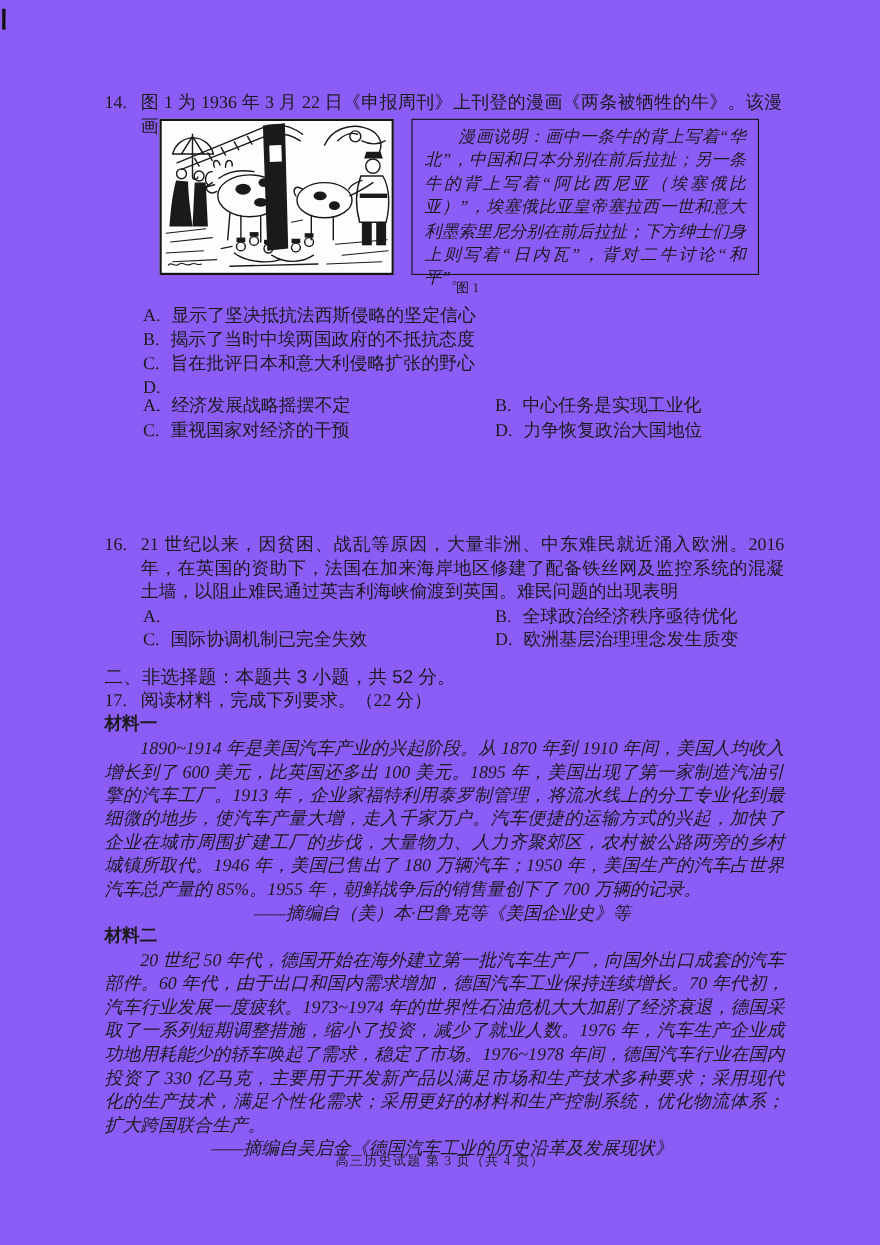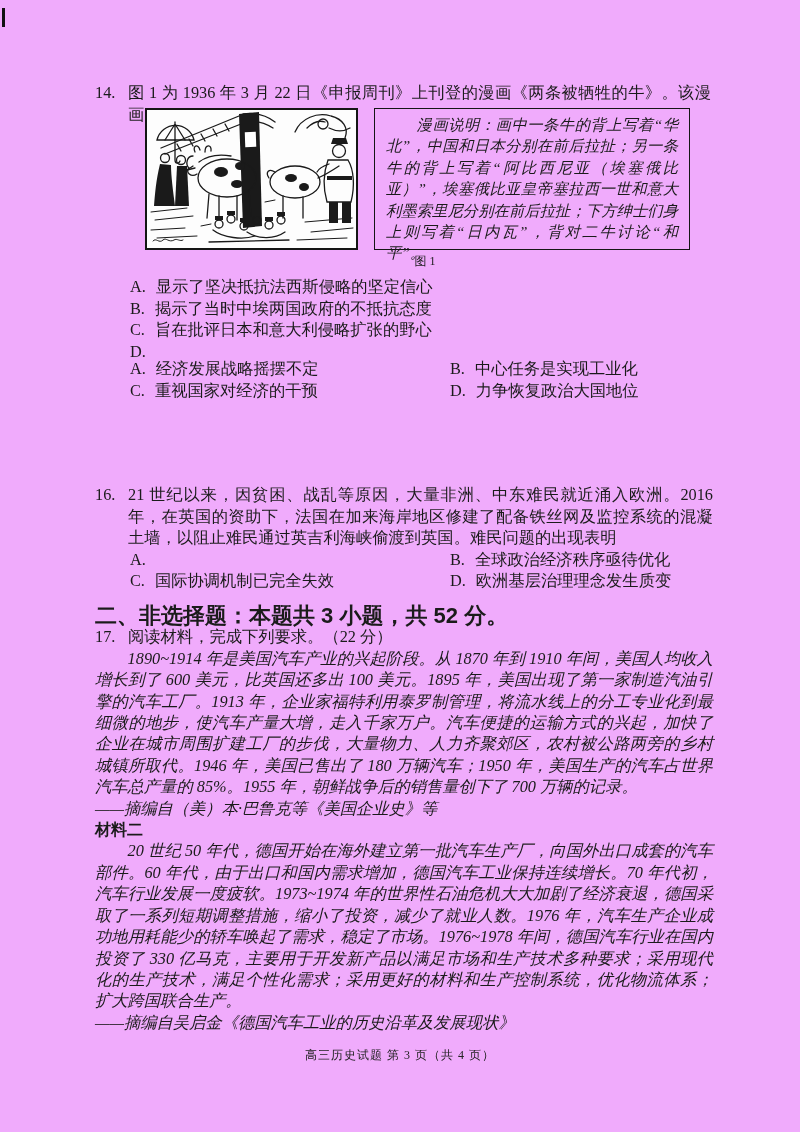--- a/index.html
+++ b/index.html
@@ -4,7 +4,7 @@
 <style>
   html,body{margin:0;padding:0;background:#e8e8e8;}
   .page{
-    position:relative;width:800px;height:1132px;background:#f0abfc;
+    position:relative;width:800px;height:1132px;background:#8b5cf6;
     font-family:"Liberation Serif","DejaVu Serif",serif;
     color:#1b1b1b;overflow:hidden;margin:0 auto;
   }

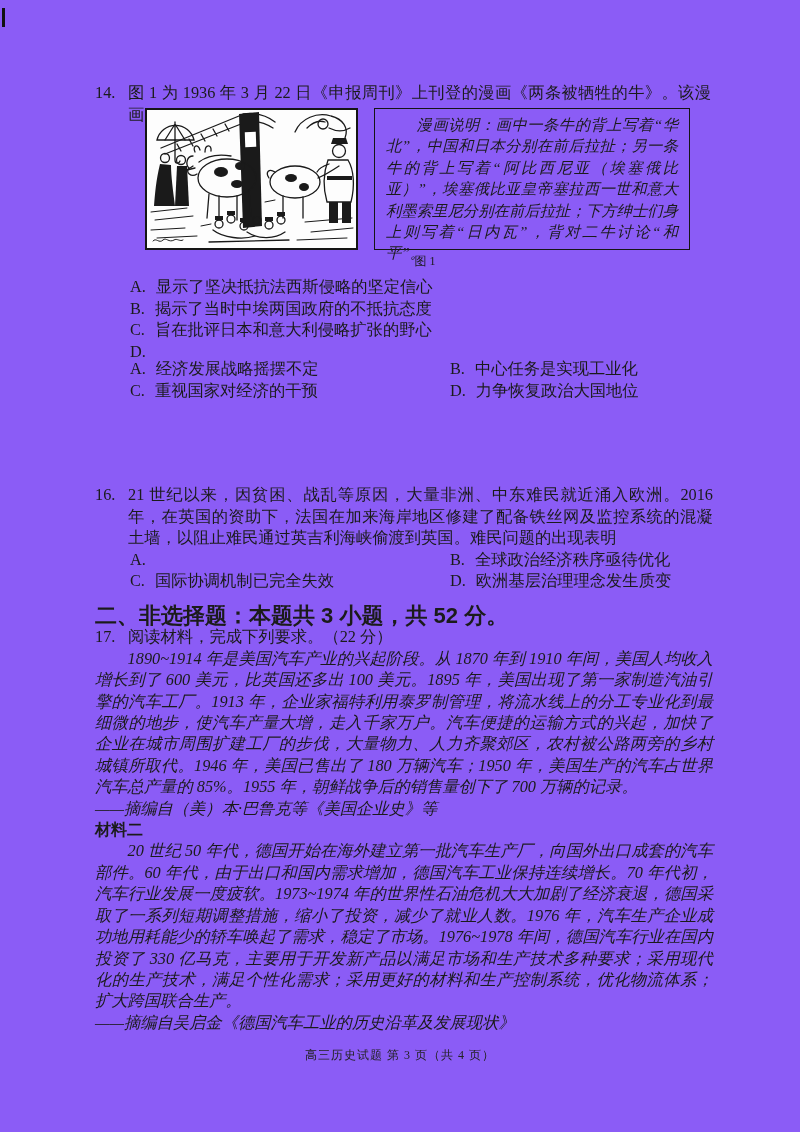--- a/index.html
+++ b/index.html
@@ -28,7 +28,7 @@
   .olabel{margin-right:10px;flex:0 0 auto;}
   .optgrid{display:grid;grid-template-columns:320px 1fr;font-size:16.3px;line-height:21.7px;margin-left:2px;}
   .flowblock{font-size:16.3px;line-height:21.4px;}
-  .sec-header{font-weight:bold;font-family:"Liberation Sans","DejaVu Sans",sans-serif;font-size:22px;}
+  .sec-header{font-weight:normal;font-family:"Liberation Sans","DejaVu Sans",sans-serif;font-size:17px;}
   .q17row{display:flex;}
   .q17row .qnum{flex:0 0 33px;}
   .mat-label{font-weight:bold;font-family:"Liberation Sans","DejaVu Sans",sans-serif;font-size:16px;}

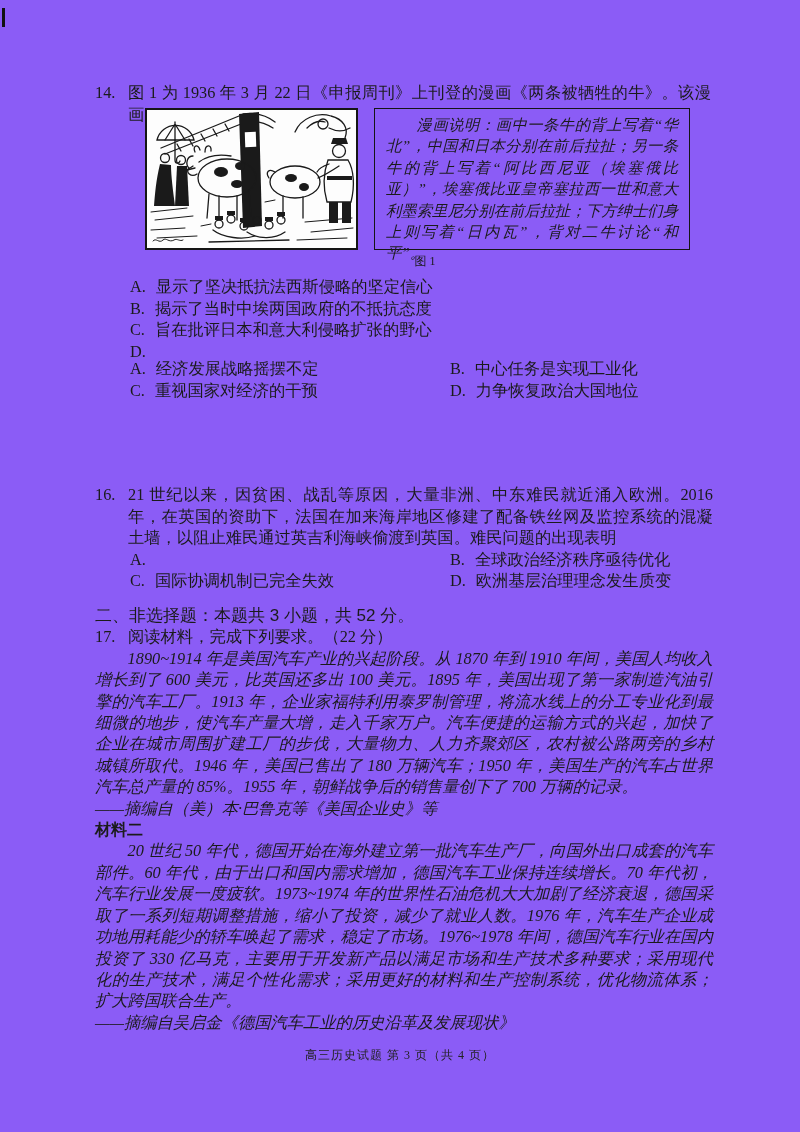--- a/index.html
+++ b/index.html
@@ -224,6 +224,7 @@
       <span class="qnum">17.</span>
       <div>阅读材料，完成下列要求。（22 分）</div>
     </div>
+    <div class="mat-label">材料一</div>
     <div class="mat-text">1890~1914 年是美国汽车产业的兴起阶段。从 1870 年到 1910 年间，美国人均收入增长到了 600 美元，比英国还多出 100 美元。1895 年，美国出现了第一家制造汽油引擎的汽车工厂。1913 年，企业家福特利用泰罗制管理，将流水线上的分工专业化到最细微的地步，使汽车产量大增，走入千家万户。汽车便捷的运输方式的兴起，加快了企业在城市周围扩建工厂的步伐，大量物力、人力齐聚郊区，农村被公路两旁的乡村城镇所取代。1946 年，美国已售出了 180 万辆汽车；1950 年，美国生产的汽车占世界汽车总产量的 85%。1955 年，朝鲜战争后的销售量创下了 700 万辆的记录。</div>
     <div class="mat-source">——摘编自（美）本·巴鲁克等《美国企业史》等</div>
     <div class="mat-label">材料二</div>

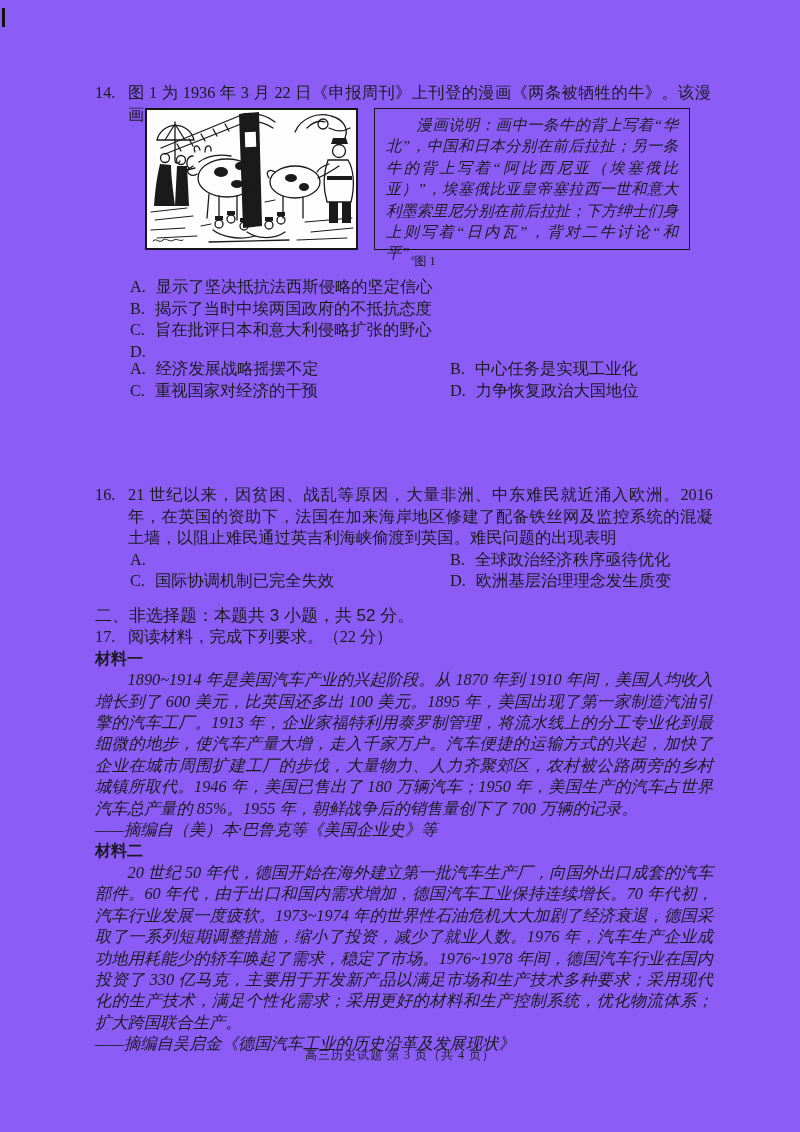--- a/index.html
+++ b/index.html
@@ -33,7 +33,7 @@
   .q17row .qnum{flex:0 0 33px;}
   .mat-label{font-weight:bold;font-family:"Liberation Sans","DejaVu Sans",sans-serif;font-size:16px;}
   .mat-text{font-style:italic;text-align:justify;text-indent:2em;}
-  .mat-source{font-style:italic;text-align:left;padding-right:4px;}
+  .mat-source{font-style:italic;text-align:center;padding-right:4px;}
   .footer{
     position:absolute;left:0;right:0;top:1047px;text-align:center;
     font-size:12px;letter-spacing:1px;color:#222;

